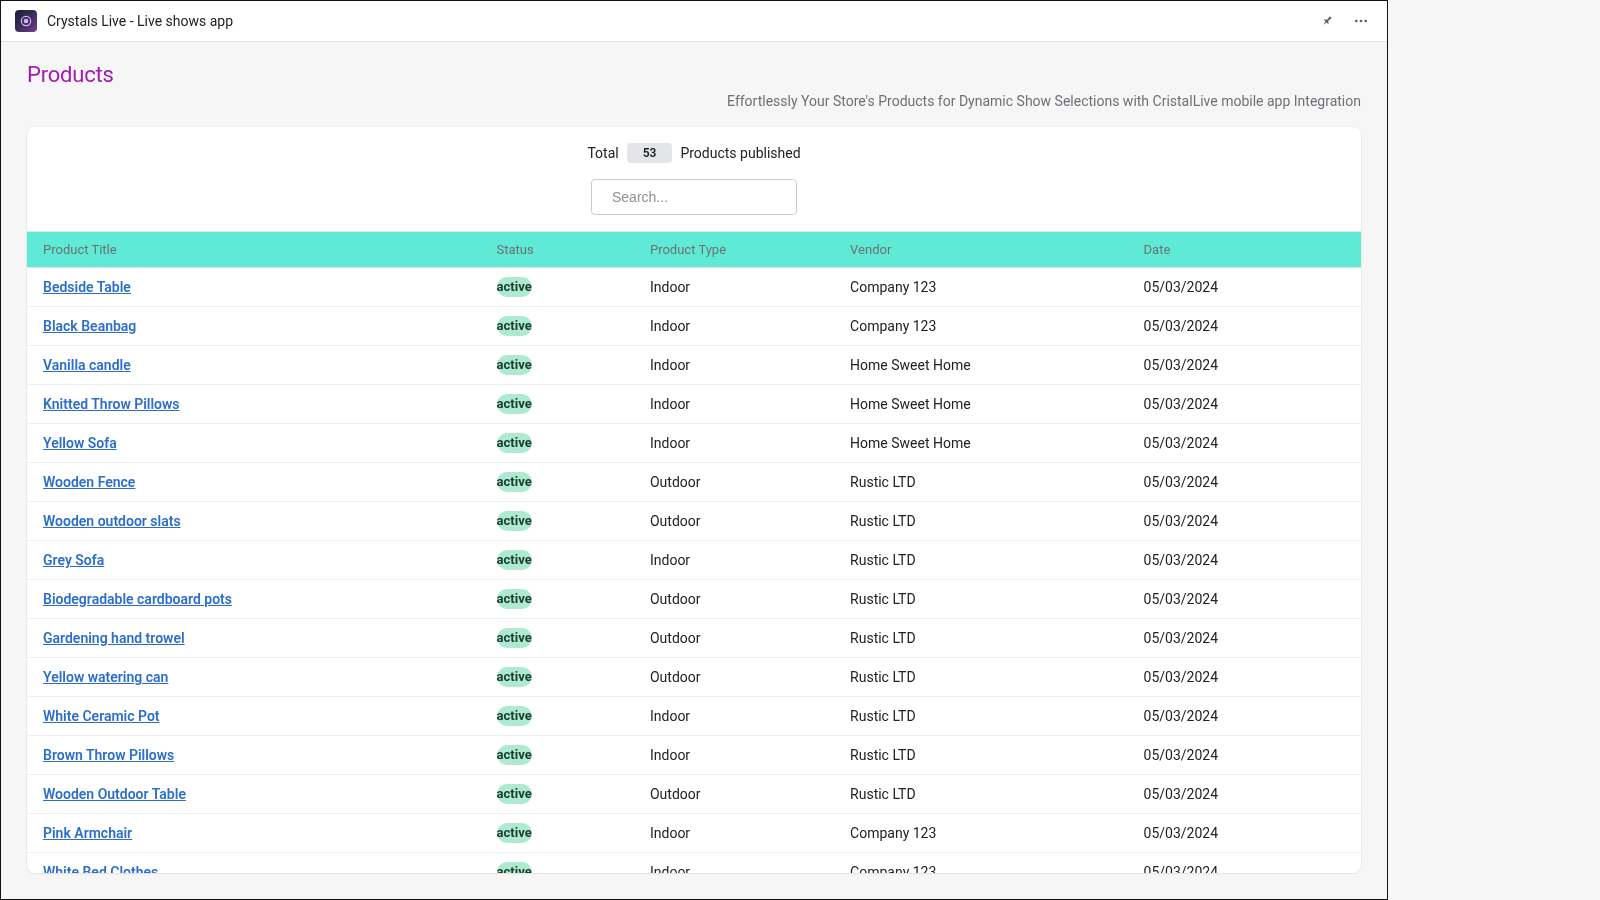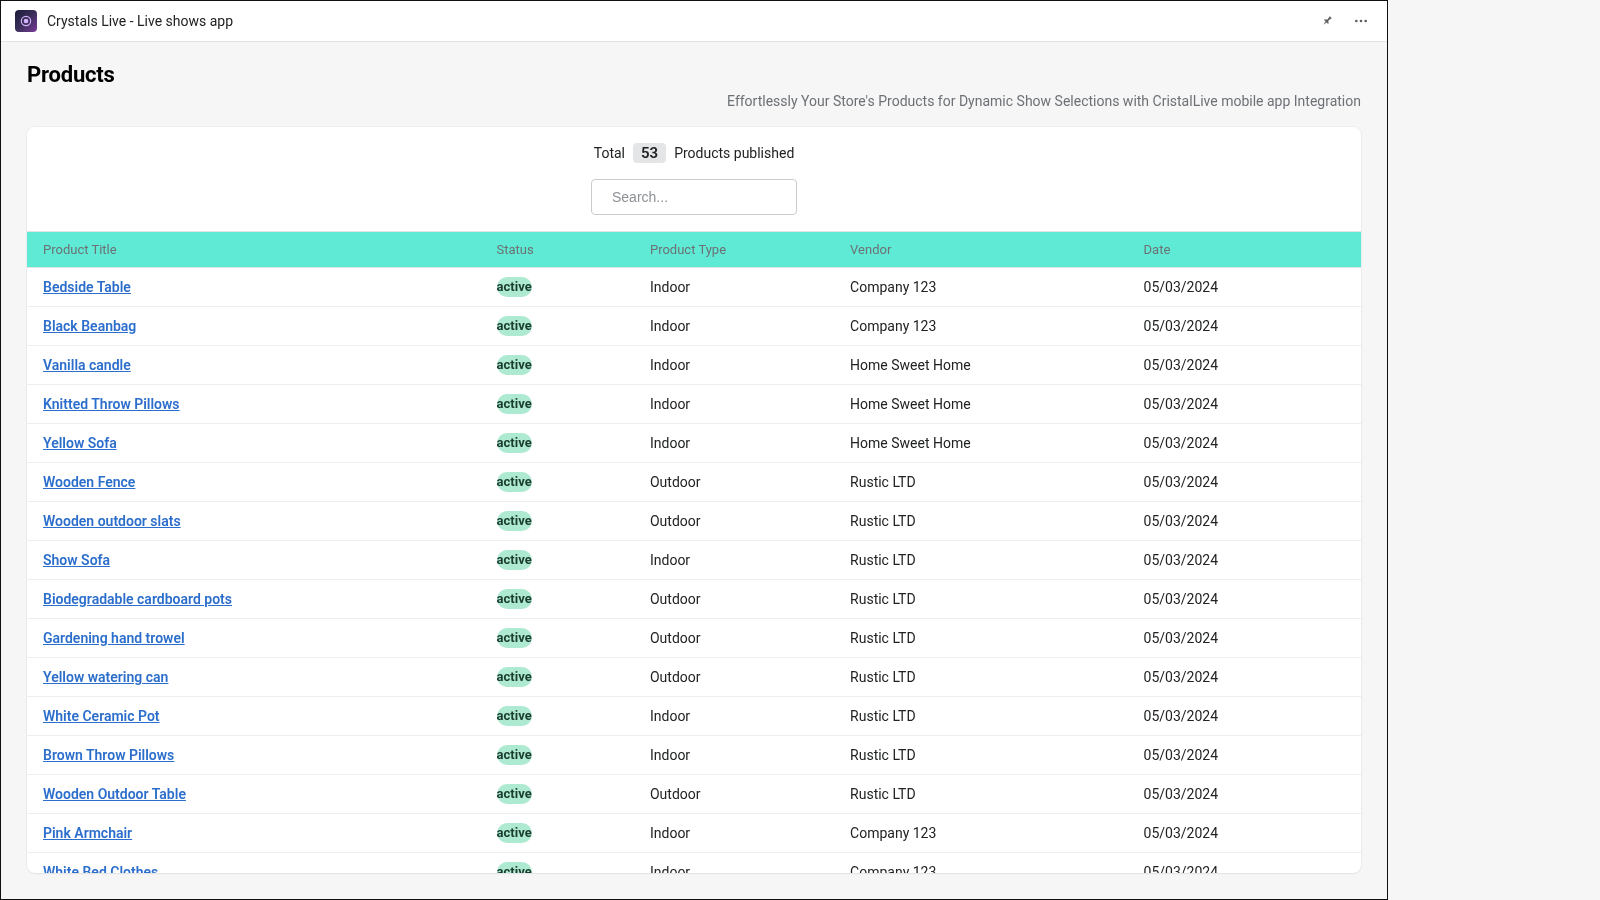--- a/index.html
+++ b/index.html
@@ -62,8 +62,8 @@
   }
   .page-title {
     font-size: 22px;
-    font-weight: 700;
-    color: #000000;
+    font-weight: 400;
+    color: #a21caf;
     margin-bottom: 6px;
     letter-spacing: -0.2px;
   }

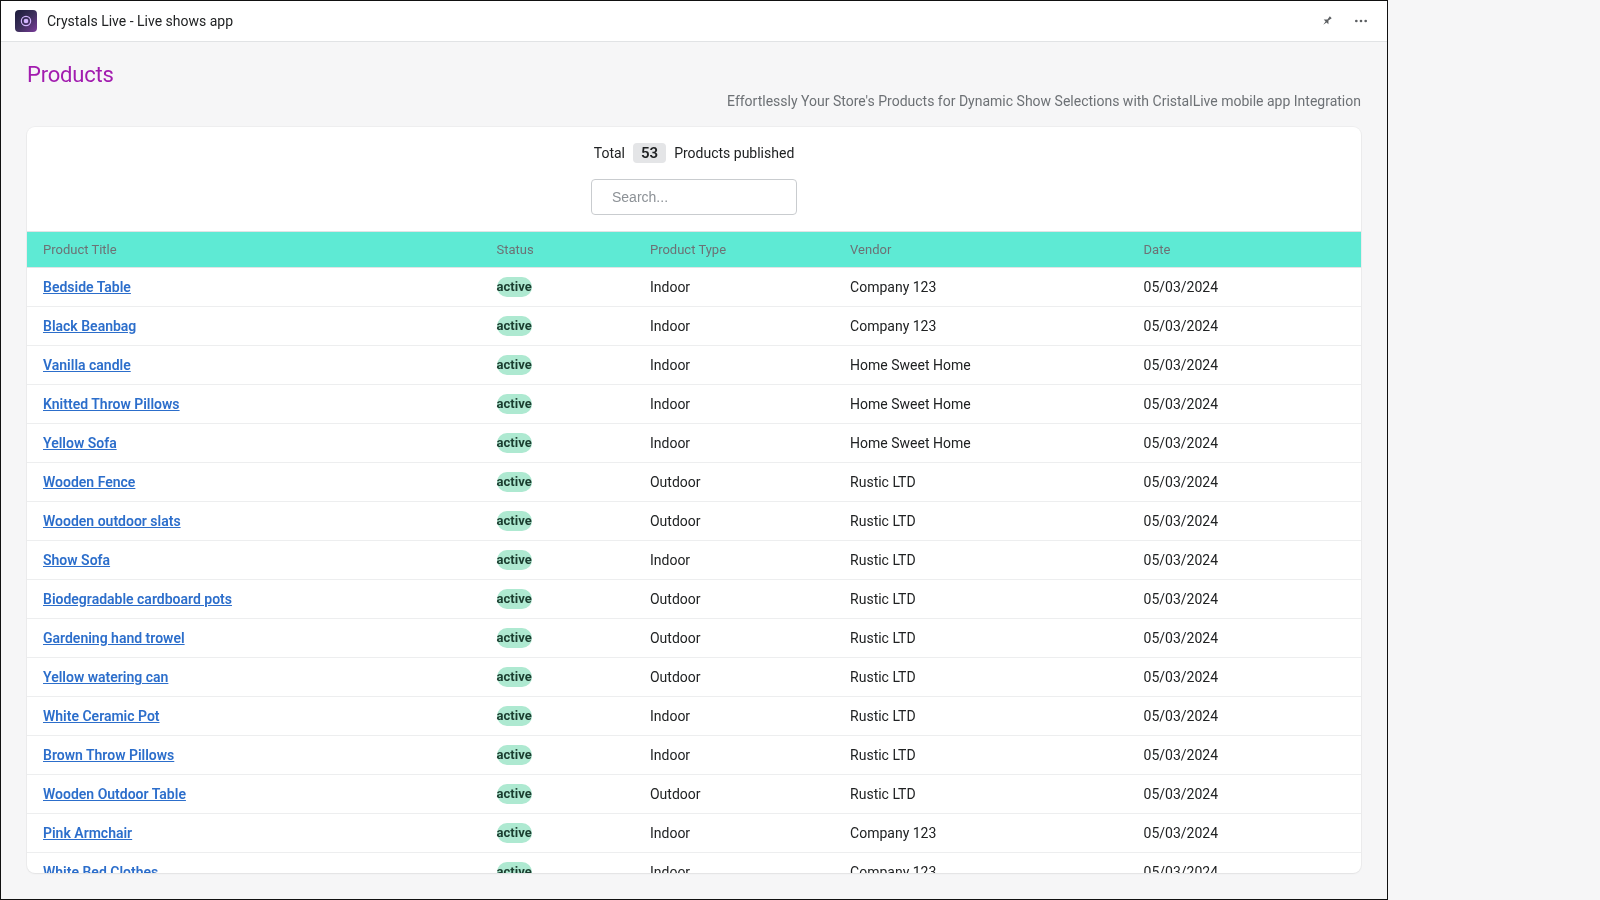--- a/index.html
+++ b/index.html
@@ -105,9 +105,9 @@
     justify-content: center;
     background: #e4e5e7;
     color: #202223;
-    font-size: 15px;
+    font-size: 12px;
     font-weight: 600;
-    padding: 2px 8px;
+    padding: 2px 16px;
     border-radius: 4px;
     min-width: 26px;
     height: 20px;

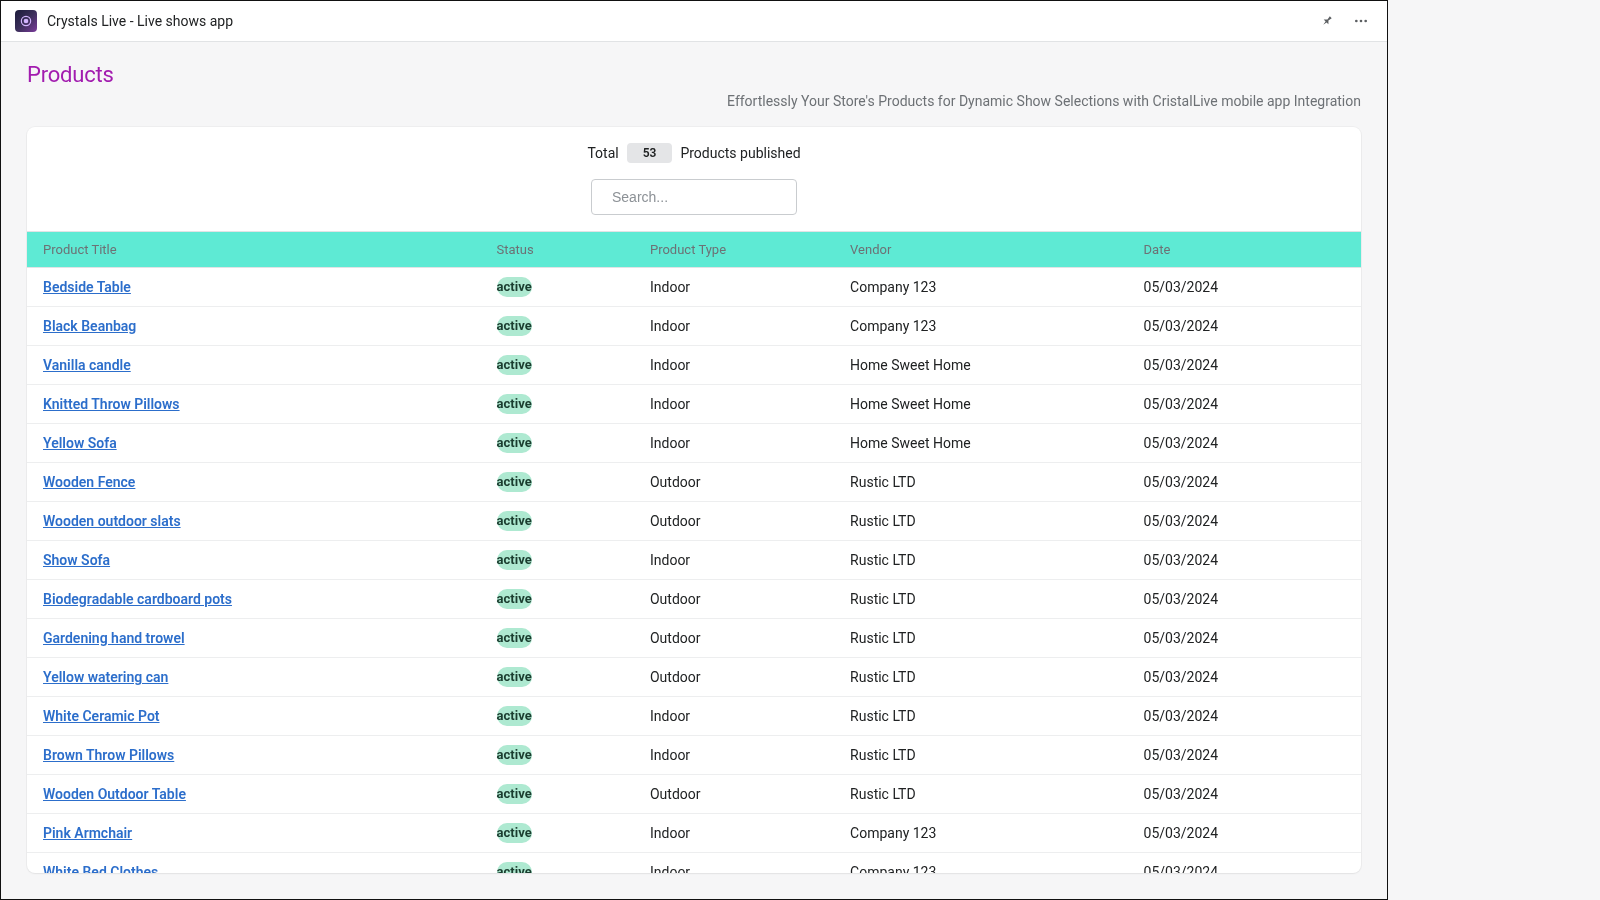--- a/index.html
+++ b/index.html
@@ -293,7 +293,7 @@
               <td>05/03/2024</td>
             </tr>
             <tr>
-              <td><a class="product-link" href="#">Show Sofa</a></td>
+              <td><a class="product-link" href="#">Grey Sofa</a></td>
               <td><span class="status-pill">active</span></td>
               <td>Indoor</td>
               <td>Rustic LTD</td>

